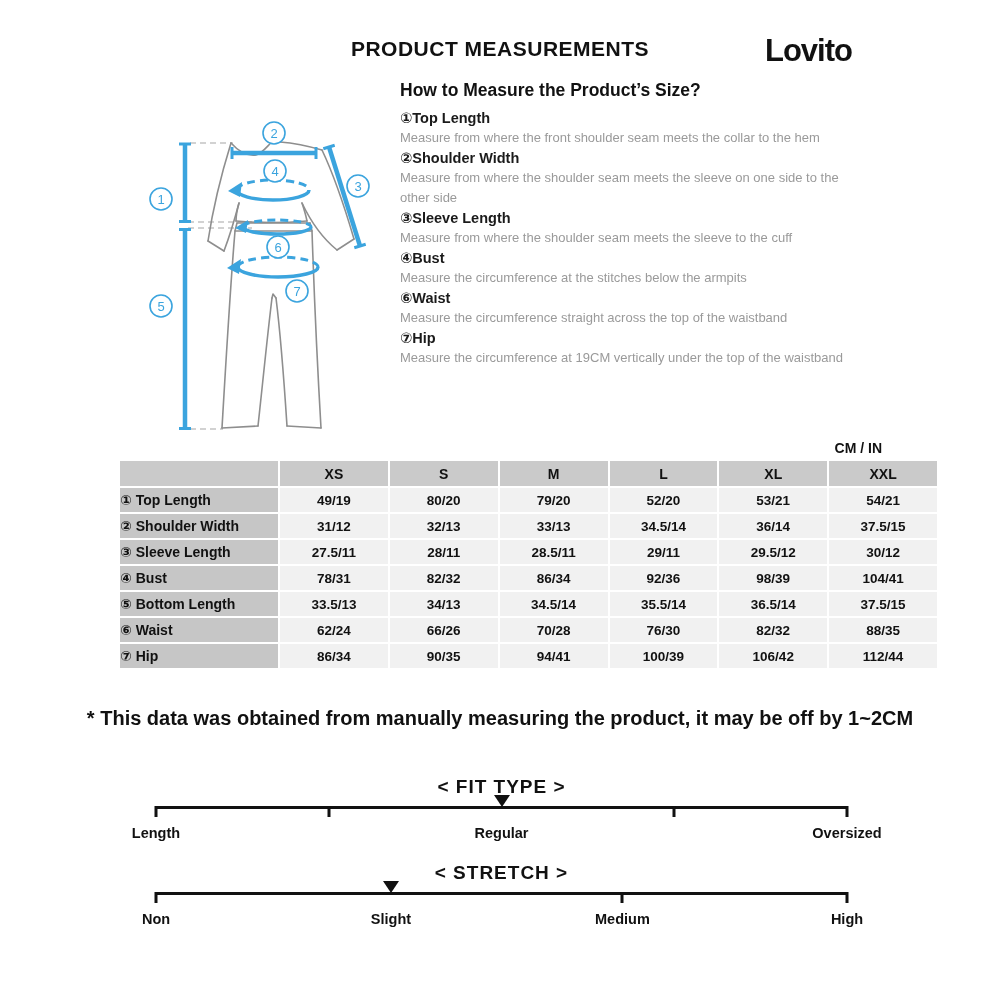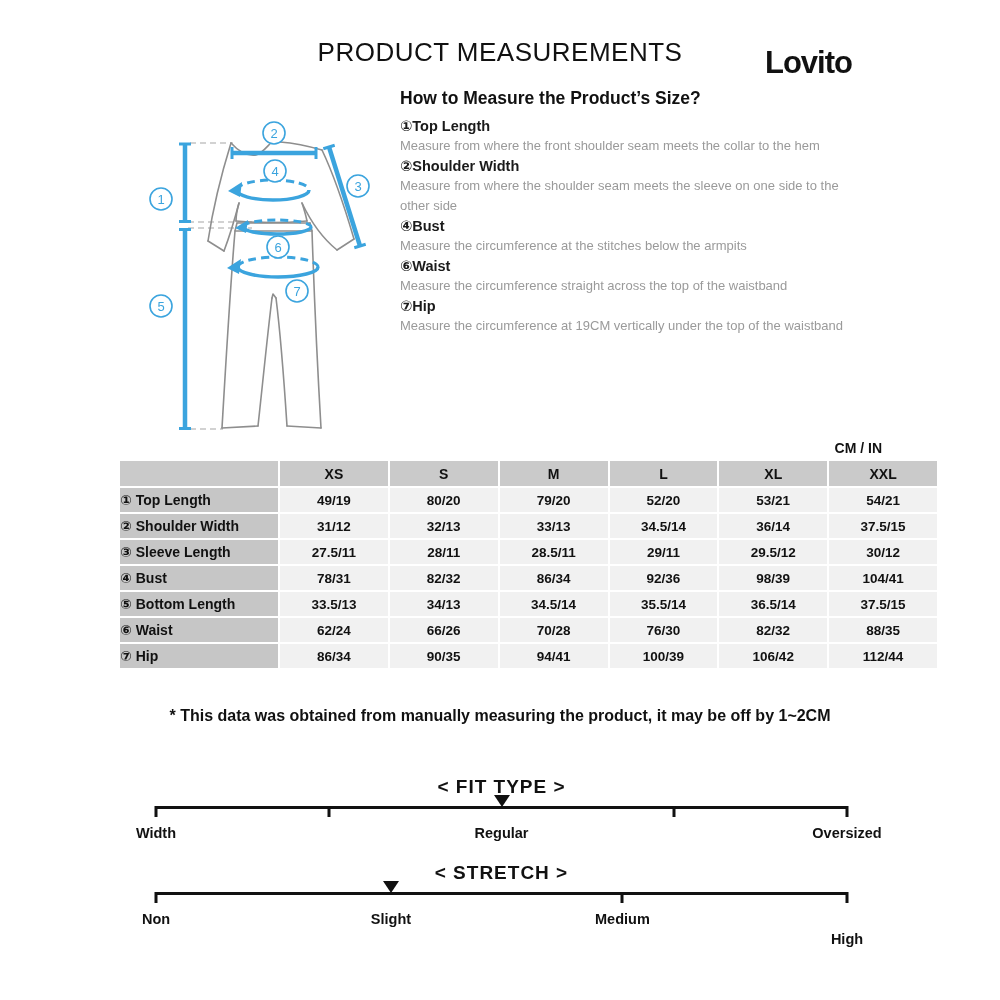--- a/index.html
+++ b/index.html
@@ -16,7 +16,7 @@
         font-family:"Liberation Sans","DejaVu Sans",sans-serif;color:var(--ink)}
 
   .page-title{position:absolute;top:37px;left:0;width:1000px;text-align:center;
-              font-size:26px;font-weight:normal;letter-spacing:.5px}
+              font-size:21px;font-weight:bold;letter-spacing:.5px}
   .brand{position:absolute;top:45px;left:765px;font-size:31px;font-weight:bold;letter-spacing:-1px}
 
   

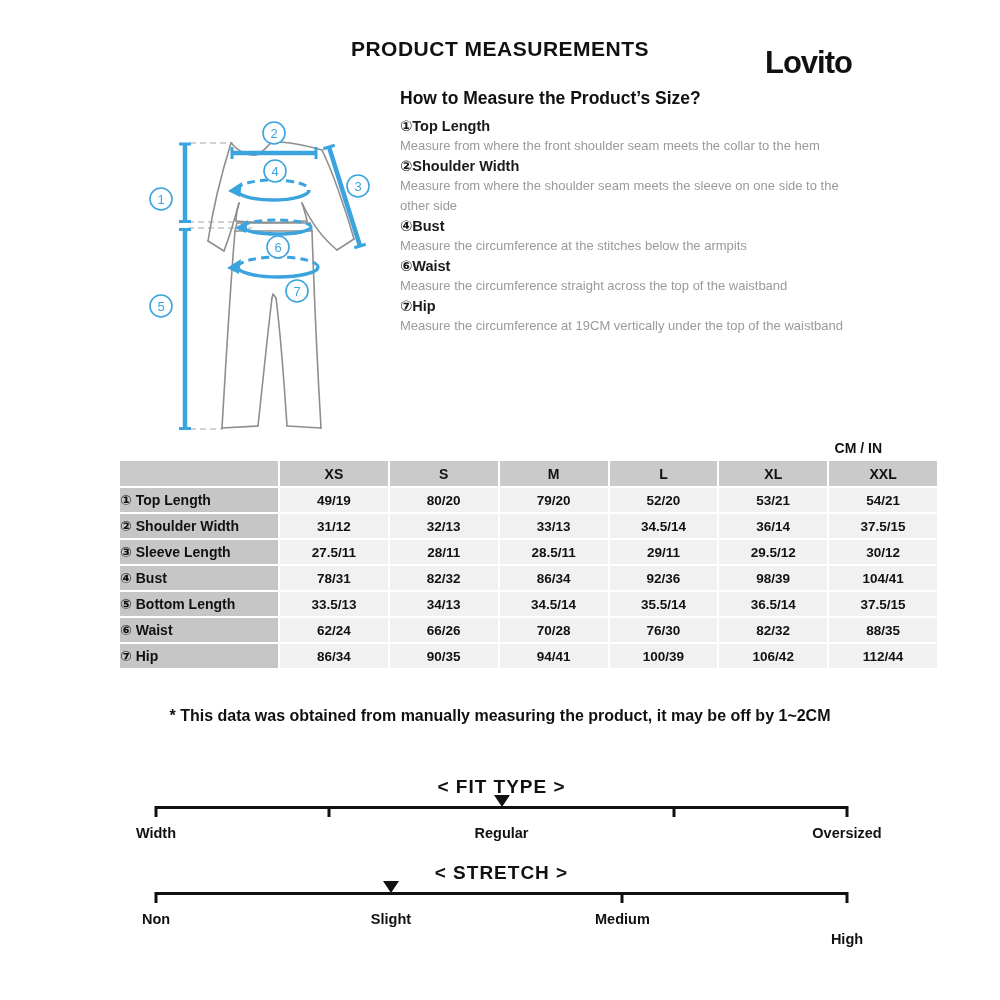--- a/index.html
+++ b/index.html
@@ -17,7 +17,7 @@
 
   .page-title{position:absolute;top:37px;left:0;width:1000px;text-align:center;
               font-size:21px;font-weight:bold;letter-spacing:.5px}
-  .brand{position:absolute;top:45px;left:765px;font-size:31px;font-weight:bold;letter-spacing:-1px}
+  .brand{position:absolute;top:33px;left:765px;font-size:31px;font-weight:bold;letter-spacing:-1px}
 
   
   .howto{position:absolute;left:400px;top:88px;width:460px}

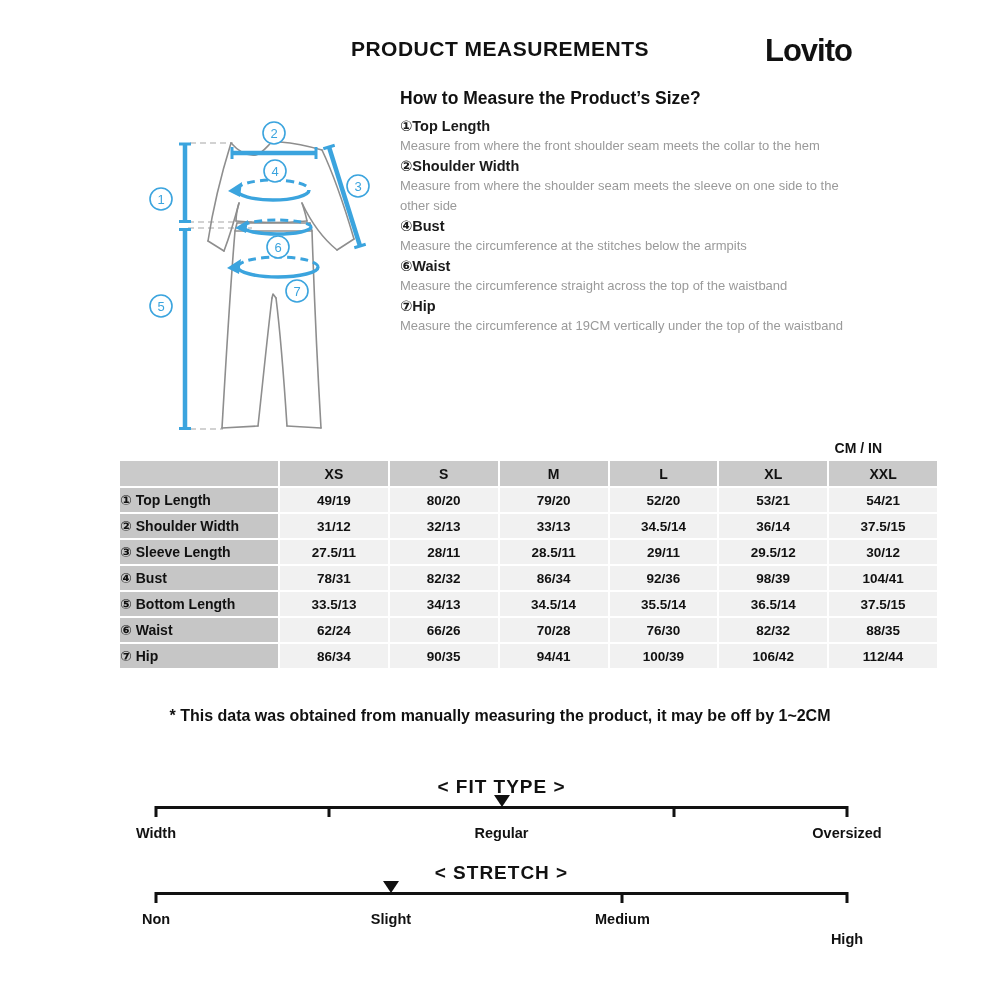--- a/index.html
+++ b/index.html
@@ -20,7 +20,7 @@
   .brand{position:absolute;top:33px;left:765px;font-size:31px;font-weight:bold;letter-spacing:-1px}
 
   
-  .howto{position:absolute;left:400px;top:88px;width:460px}
+  .howto{position:absolute;left:400px;top:80px;width:460px}
   .howto-title{margin:0 0 7px 0;font-size:17.5px;font-weight:bold}
   .howto-item .hlabel{font-size:14.5px;font-weight:bold;line-height:20px;color:#1a1a1a}
   .howto-item .hdesc{font-size:13px;line-height:20px;color:var(--muted)}

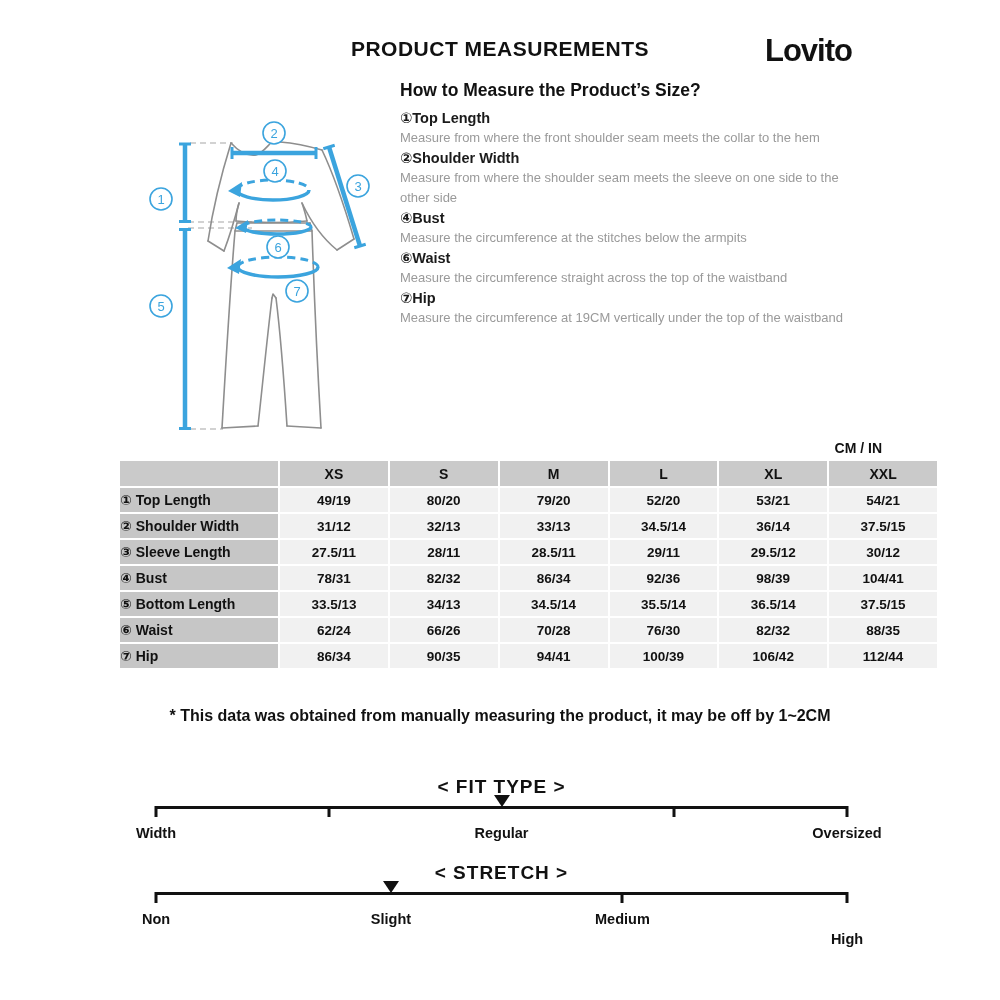--- a/index.html
+++ b/index.html
@@ -186,6 +186,10 @@
     <div class="hdesc">Measure from where the shoulder seam meets the sleeve on one side to the other side</div>
   </div>
 
+  <div class="howto-item">
+    <div class="hlabel"><span>③</span><span>Sleeve Length</span></div>
+    <div class="hdesc">Measure from where the shoulder seam meets the sleeve to the cuff</div>
+  </div>
 
   <div class="howto-item">
     <div class="hlabel"><span>④</span><span>Bust</span></div>

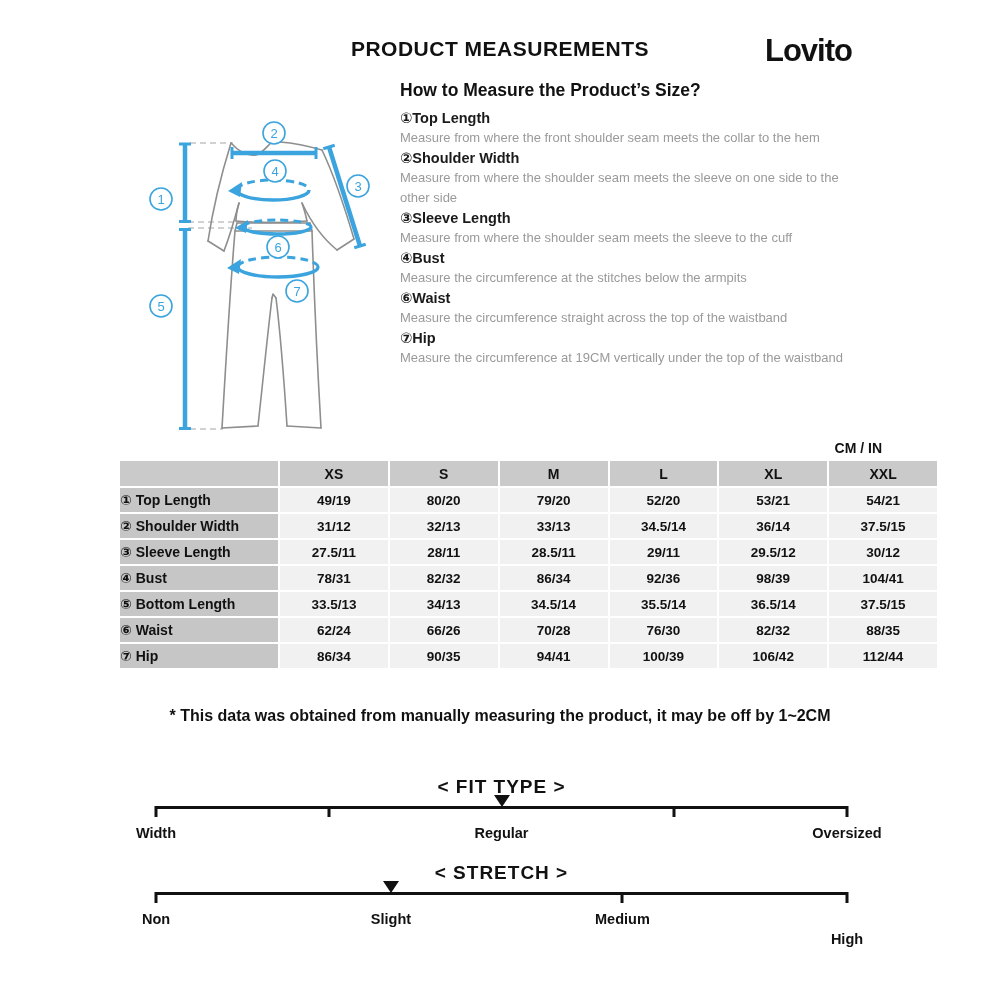--- a/index.html
+++ b/index.html
@@ -49,7 +49,7 @@
   .cell.val{background:var(--cell-bg)}
 
   .note{position:absolute;top:707px;left:0;width:1000px;text-align:center;
-        font-size:16px;font-weight:bold}
+        font-size:20px;font-weight:bold}
 
   
   .scale{position:absolute;left:156px;width:691px}

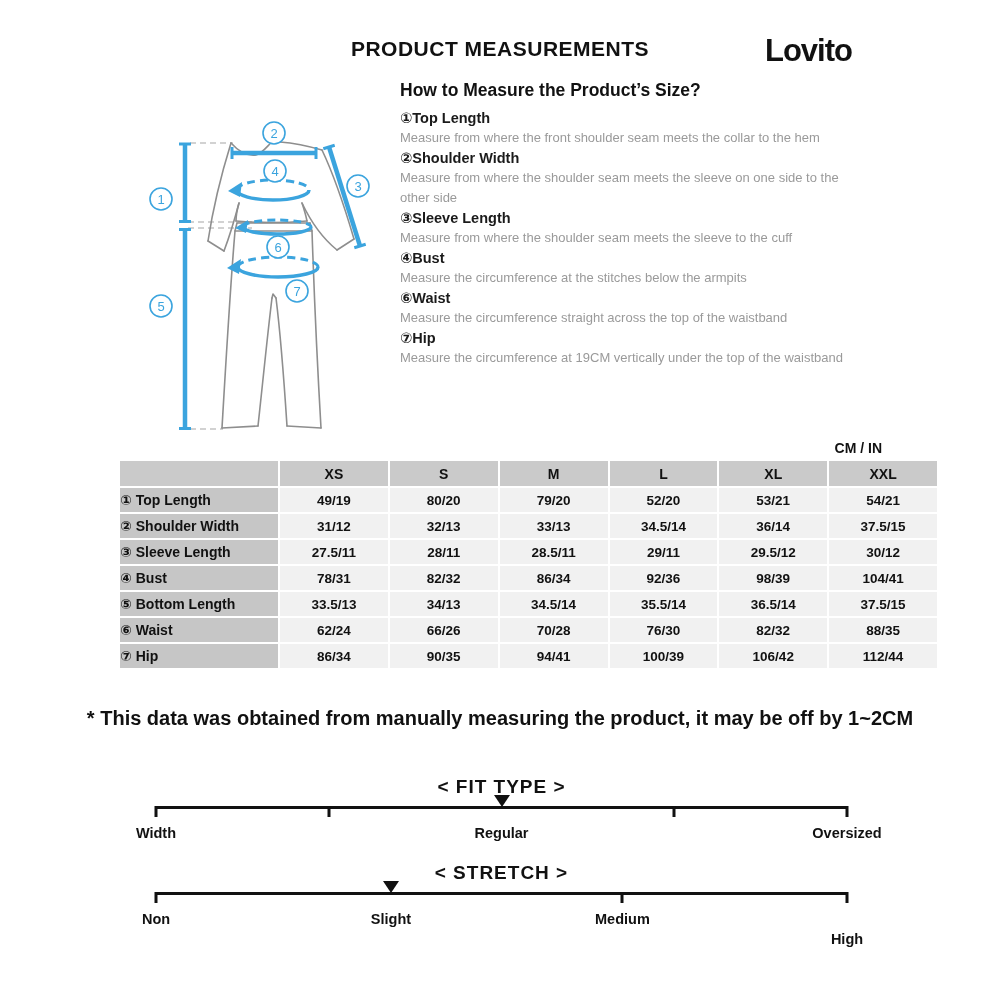--- a/index.html
+++ b/index.html
@@ -283,7 +283,7 @@
         <div class="marker-tri" style="left: 50%;"></div>
       </div>
     <div class="scale-labels">
-        <div class="slabel" style="left: 0%;">Width</div>
+        <div class="slabel" style="left: 0%;">Length</div>
         <div class="slabel" style="left: 50%;">Regular</div>
         <div class="slabel" style="left: 100%;">Oversized</div>
       </div>

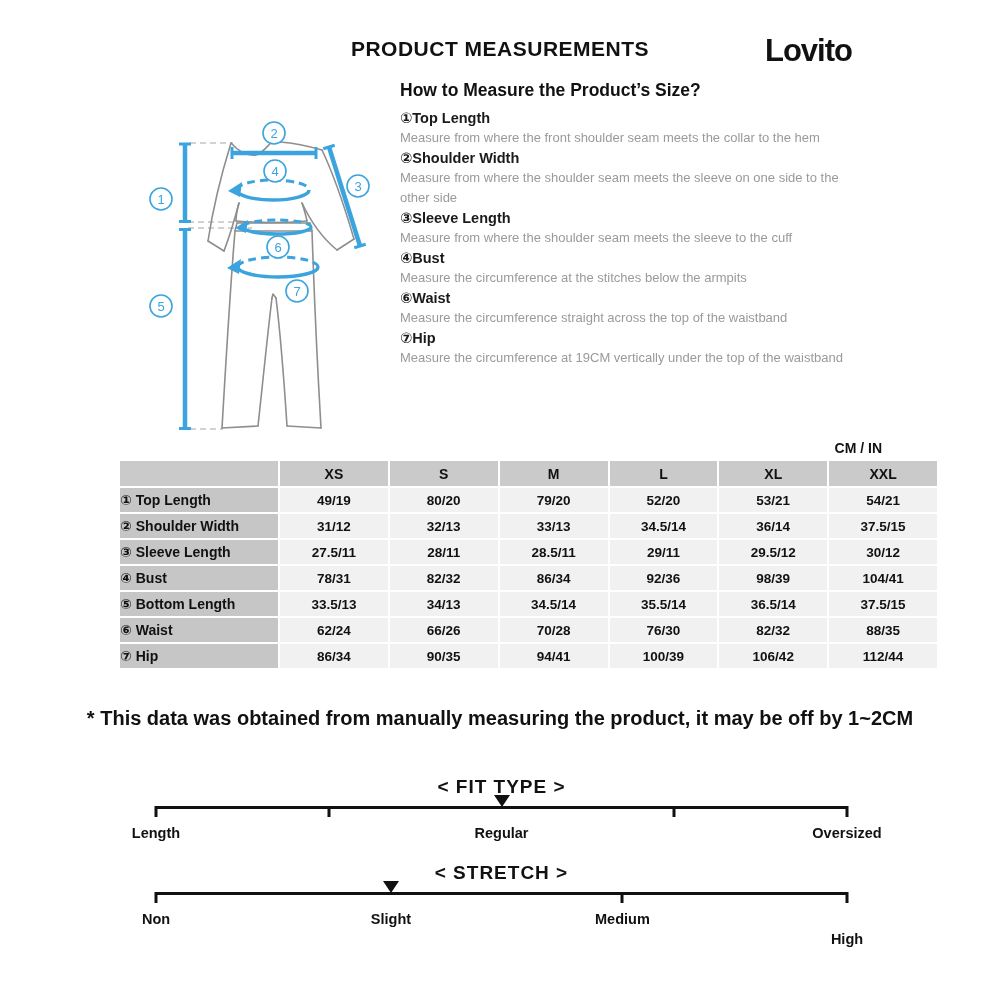--- a/index.html
+++ b/index.html
@@ -302,7 +302,7 @@
         <div class="slabel" style="left: 0%;">Non</div>
         <div class="slabel" style="left: 34%;">Slight</div>
         <div class="slabel" style="left: 67.5%;">Medium</div>
-        <div class="slabel" style="left: 100%; margin-top: 20px;">High</div>
+        <div class="slabel" style="left: 100%;">High</div>
       </div>
   </div>
 

